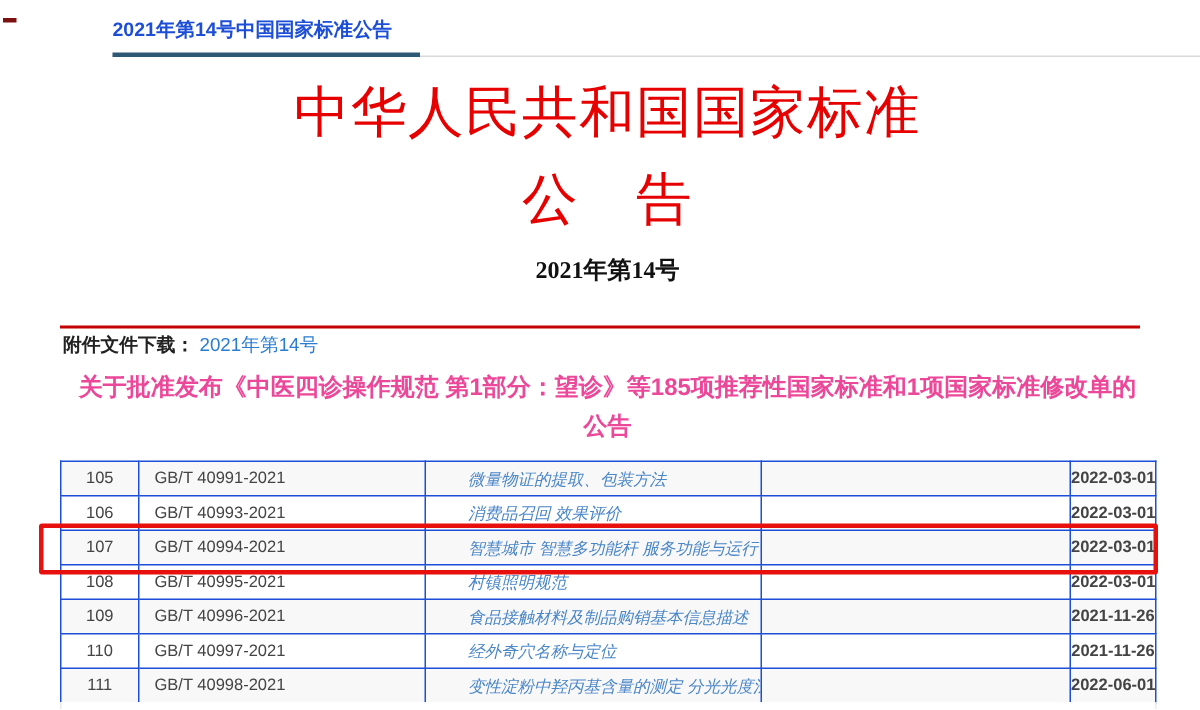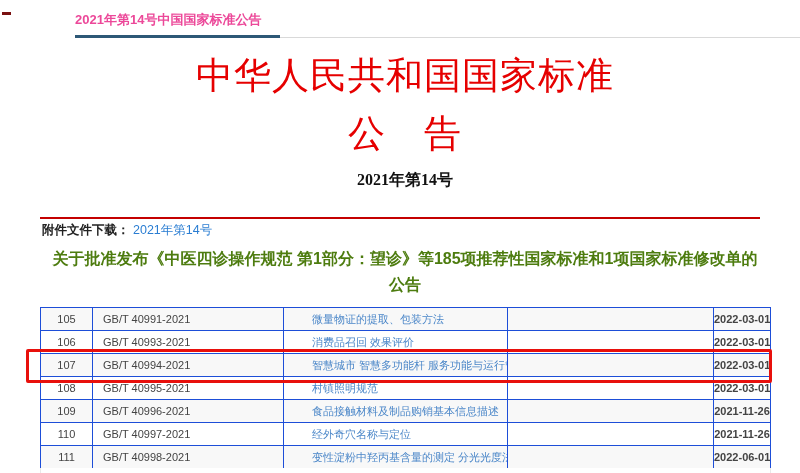--- a/index.html
+++ b/index.html
@@ -8,7 +8,7 @@
 
   
   .edge-mark{position:absolute;left:2px;top:12px;width:9px;height:3px;background:#7a1010;}
-  .tab-label{position:absolute;left:75px;top:11px;font-size:13px;font-weight:600;color:#ec4899;cursor:pointer;}
+  .tab-label{position:absolute;left:75px;top:11px;font-size:13px;font-weight:600;color:#1d4ed8;cursor:pointer;}
   .tab-underline-full{position:absolute;left:75px;top:37px;width:725px;height:1px;background:#d9d9d9;}
   .tab-underline-active{position:absolute;left:75px;top:35px;width:205px;height:3px;background:#2d5876;}
 

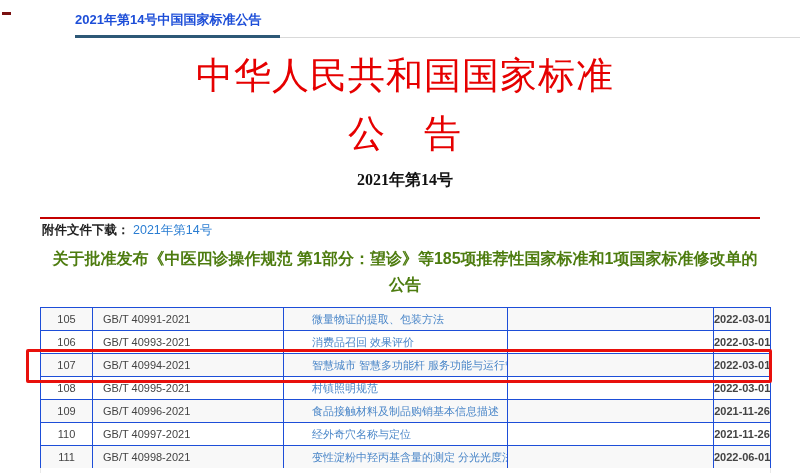--- a/index.html
+++ b/index.html
@@ -30,7 +30,7 @@
 
   
   .announce{position:absolute;left:40px;top:246px;width:730px;text-align:center;
-            font-size:16px;line-height:26px;font-weight:700;color:#4d7c0f;}
+            font-size:16px;line-height:26px;font-weight:700;color:#ec4899;}
 
   
   .std-table{position:absolute;left:40px;top:307px;width:730px;border-collapse:collapse;

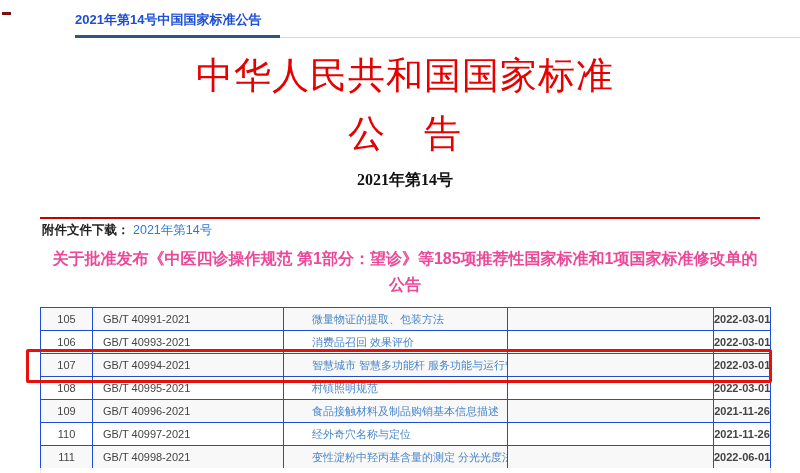--- a/index.html
+++ b/index.html
@@ -41,7 +41,7 @@
   .c-no{text-align:center;}
   .c-code{padding-left:10px !important;margin-top:36px;}
   .c-title{padding-left:28px !important;}
-  .c-title a{color:#4a86c8;text-decoration:none;cursor:pointer;}
+  .c-title a{color:#4a86c8;text-decoration:none;cursor:pointer;font-style:italic;}
   .c-date{text-align:center;font-weight:bold;}
 
   

